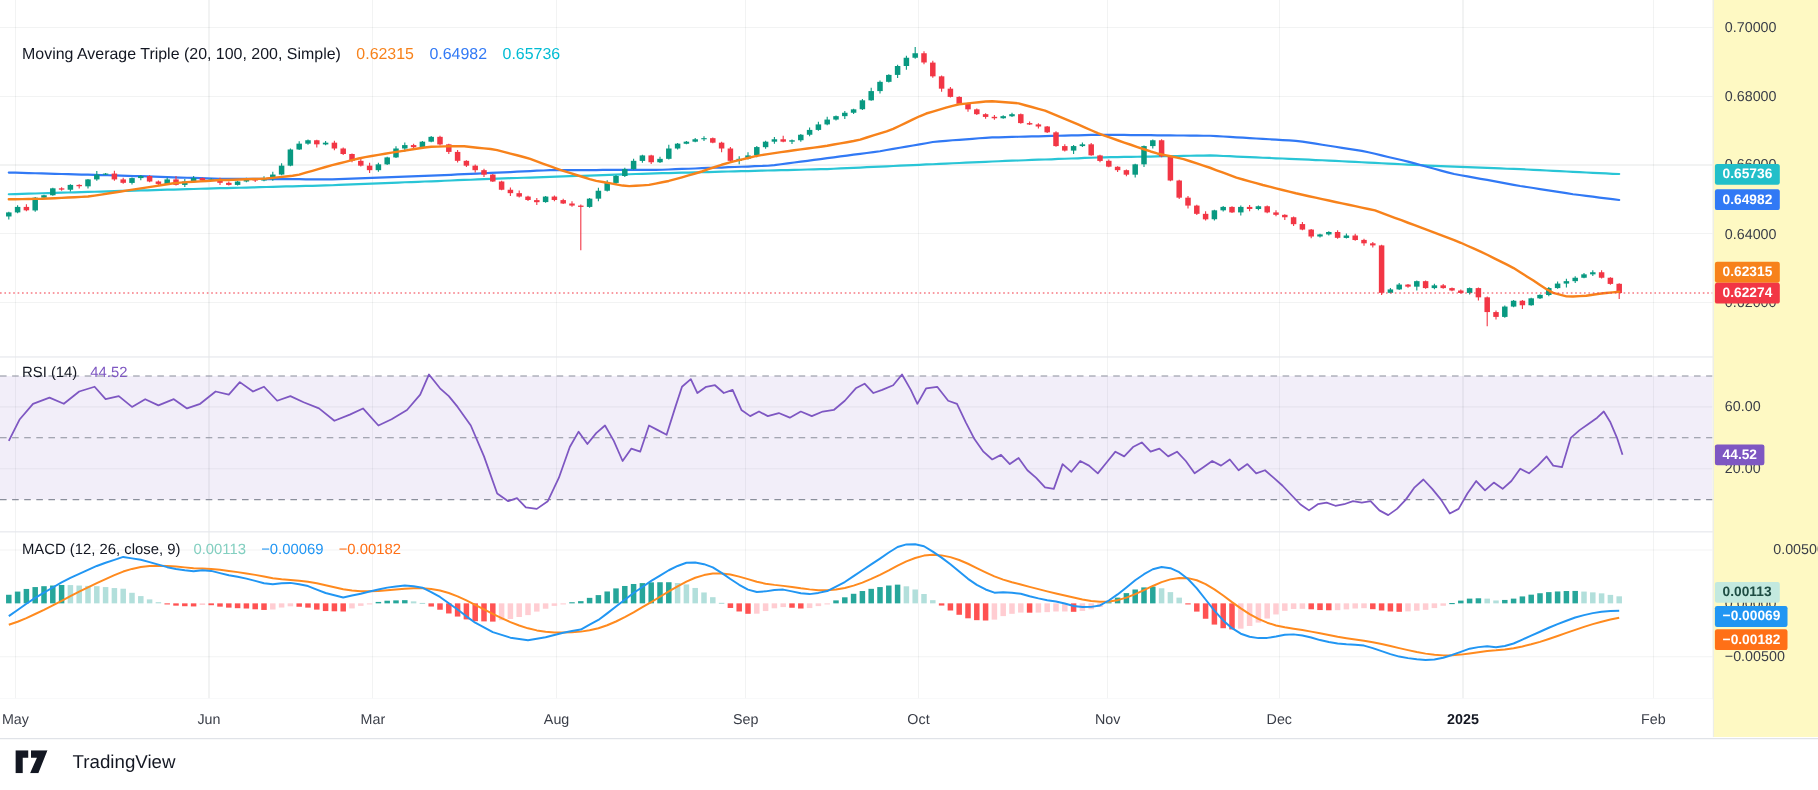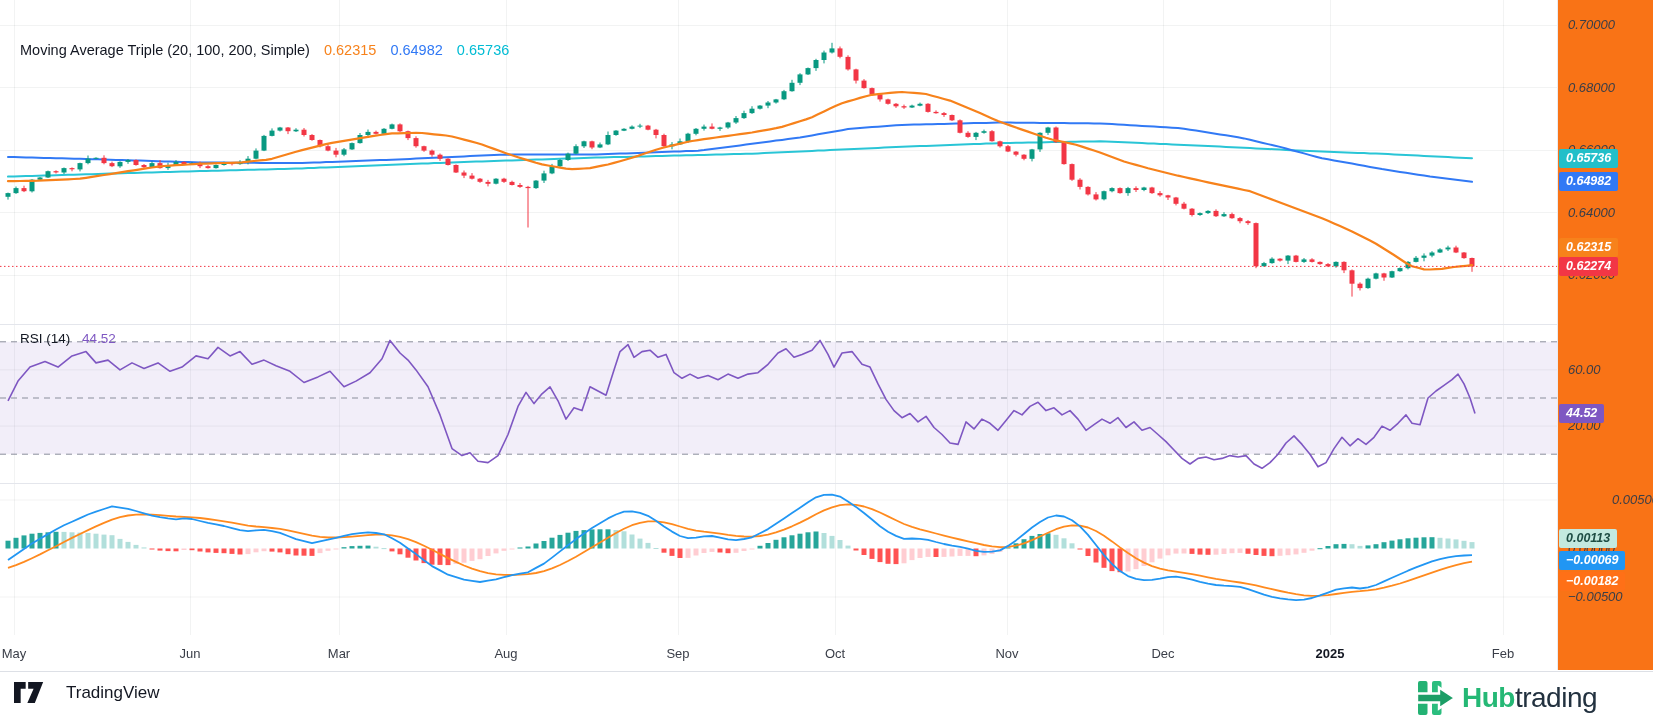--- a/index.html
+++ b/index.html
@@ -31,7 +31,7 @@
 
   
   .raxis{ position:absolute; left:1557px; top:0; width:96px; height:670px;
-          border-left:1px solid #E9EBF0; background:#f97316;font-style:italic; }
+          border-left:1px solid #E9EBF0; background:#fef9c3; }
   .tick{ position:absolute; left:10px; font-size:13px; color:#3A3E48; height:16px; line-height:16px; }
   .badge{ position:absolute; left:1px; height:19px; line-height:19px; padding:0 7px;
           border-radius:2px; font-size:12.5px; font-weight:600; color:#fff; z-index:3; }

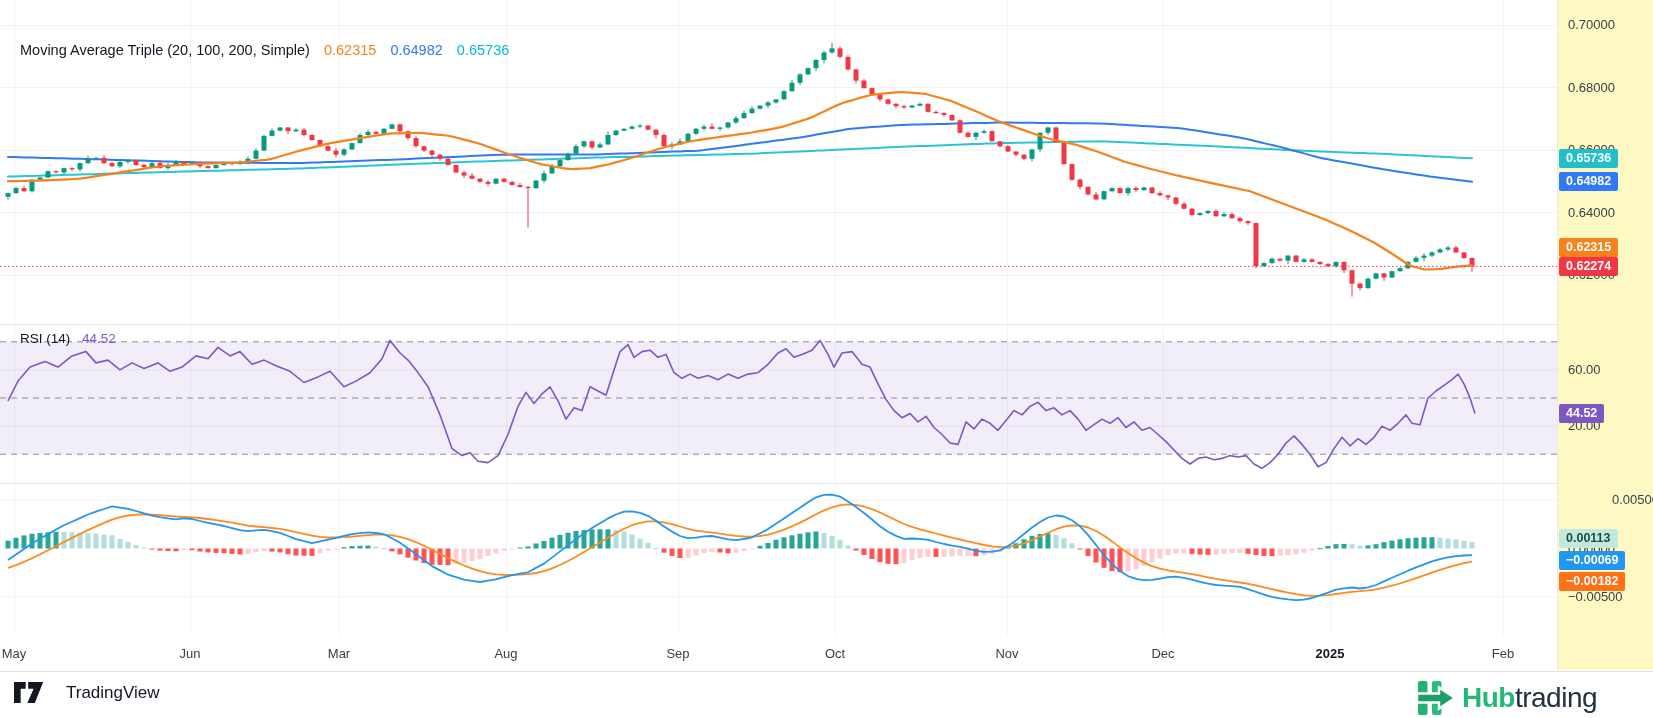--- a/index.html
+++ b/index.html
@@ -656,6 +656,12 @@
     <span class="val rsiVal">44.52</span>
   </div>
 
+  <div class="paneLabel" style="left:20px;top:492px">
+    <span>MACD (12, 26, close, 9)</span>
+    <span class="val macdHist">0.00113</span>
+    <span class="macdMain">−0.00069</span>
+    <span class="macdSig">−0.00182</span>
+  </div>
 
   <div class="raxis" id="raxis">
       <div class="tick" style="top: 17px;">0.70000</div>

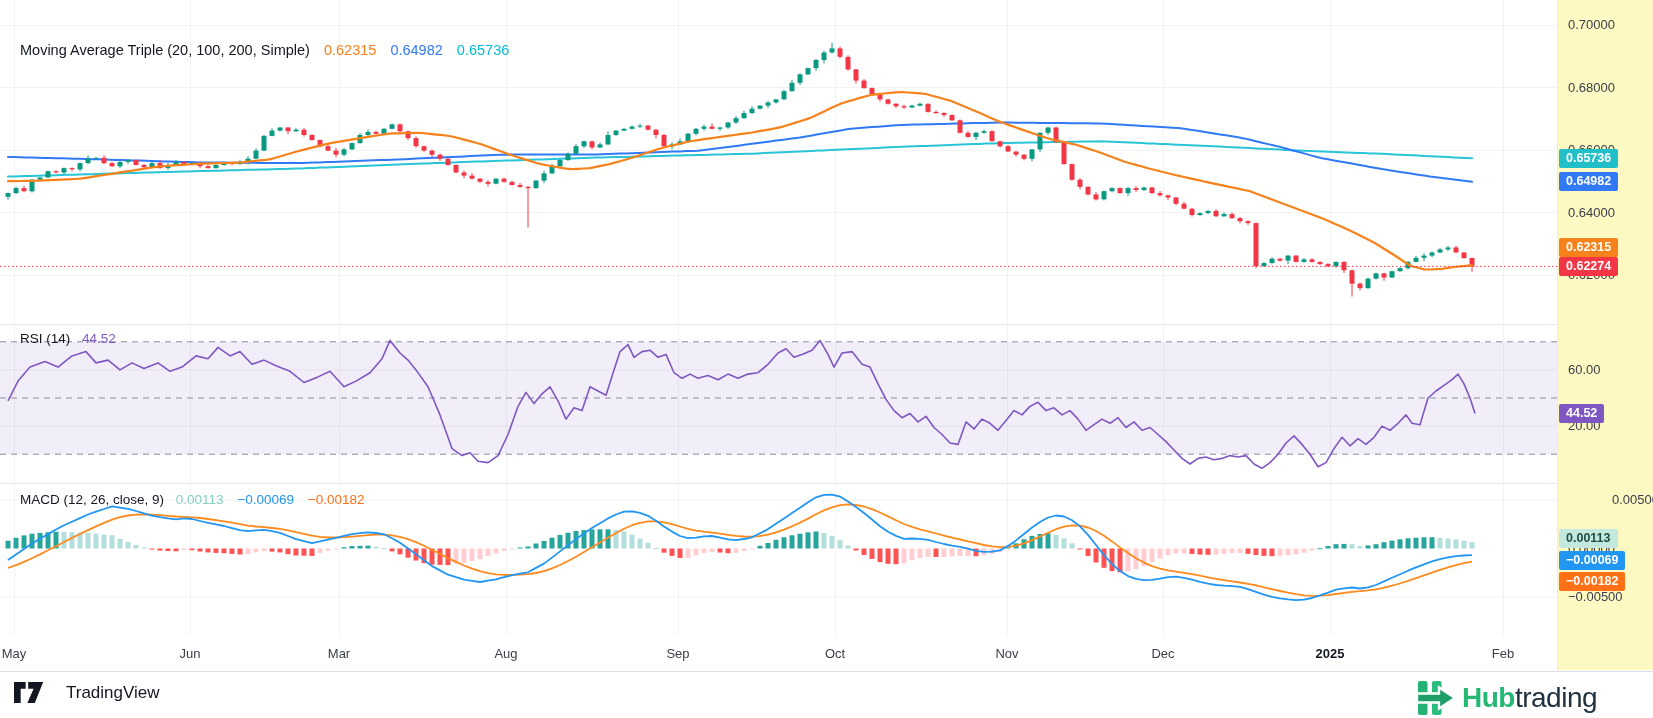--- a/index.html
+++ b/index.html
@@ -707,16 +707,6 @@
     <span class="tvtext">TradingView</span>
   </div>
 
-  <div class="hublogo">
-    <svg width="38" height="36" viewBox="0 0 38 36">
-      <rect x="0" y="1" width="9.5" height="34" rx="2" fill="#23B273"></rect>
-      <rect x="14" y="1" width="9.5" height="34" rx="2" fill="#2BBD7E"></rect>
-      <path d="M-1 13.5 h22 v-6 l16 10.5 -16 10.5 v-6 h-22 z" fill="#1C9E66" stroke="#ffffff" stroke-width="2.4"></path>
-    </svg>
-    <span class="txt">
-      <span class="g">Hub</span><span class="d">trading</span>
-    </span>
-  </div>
 
 </div>
 

